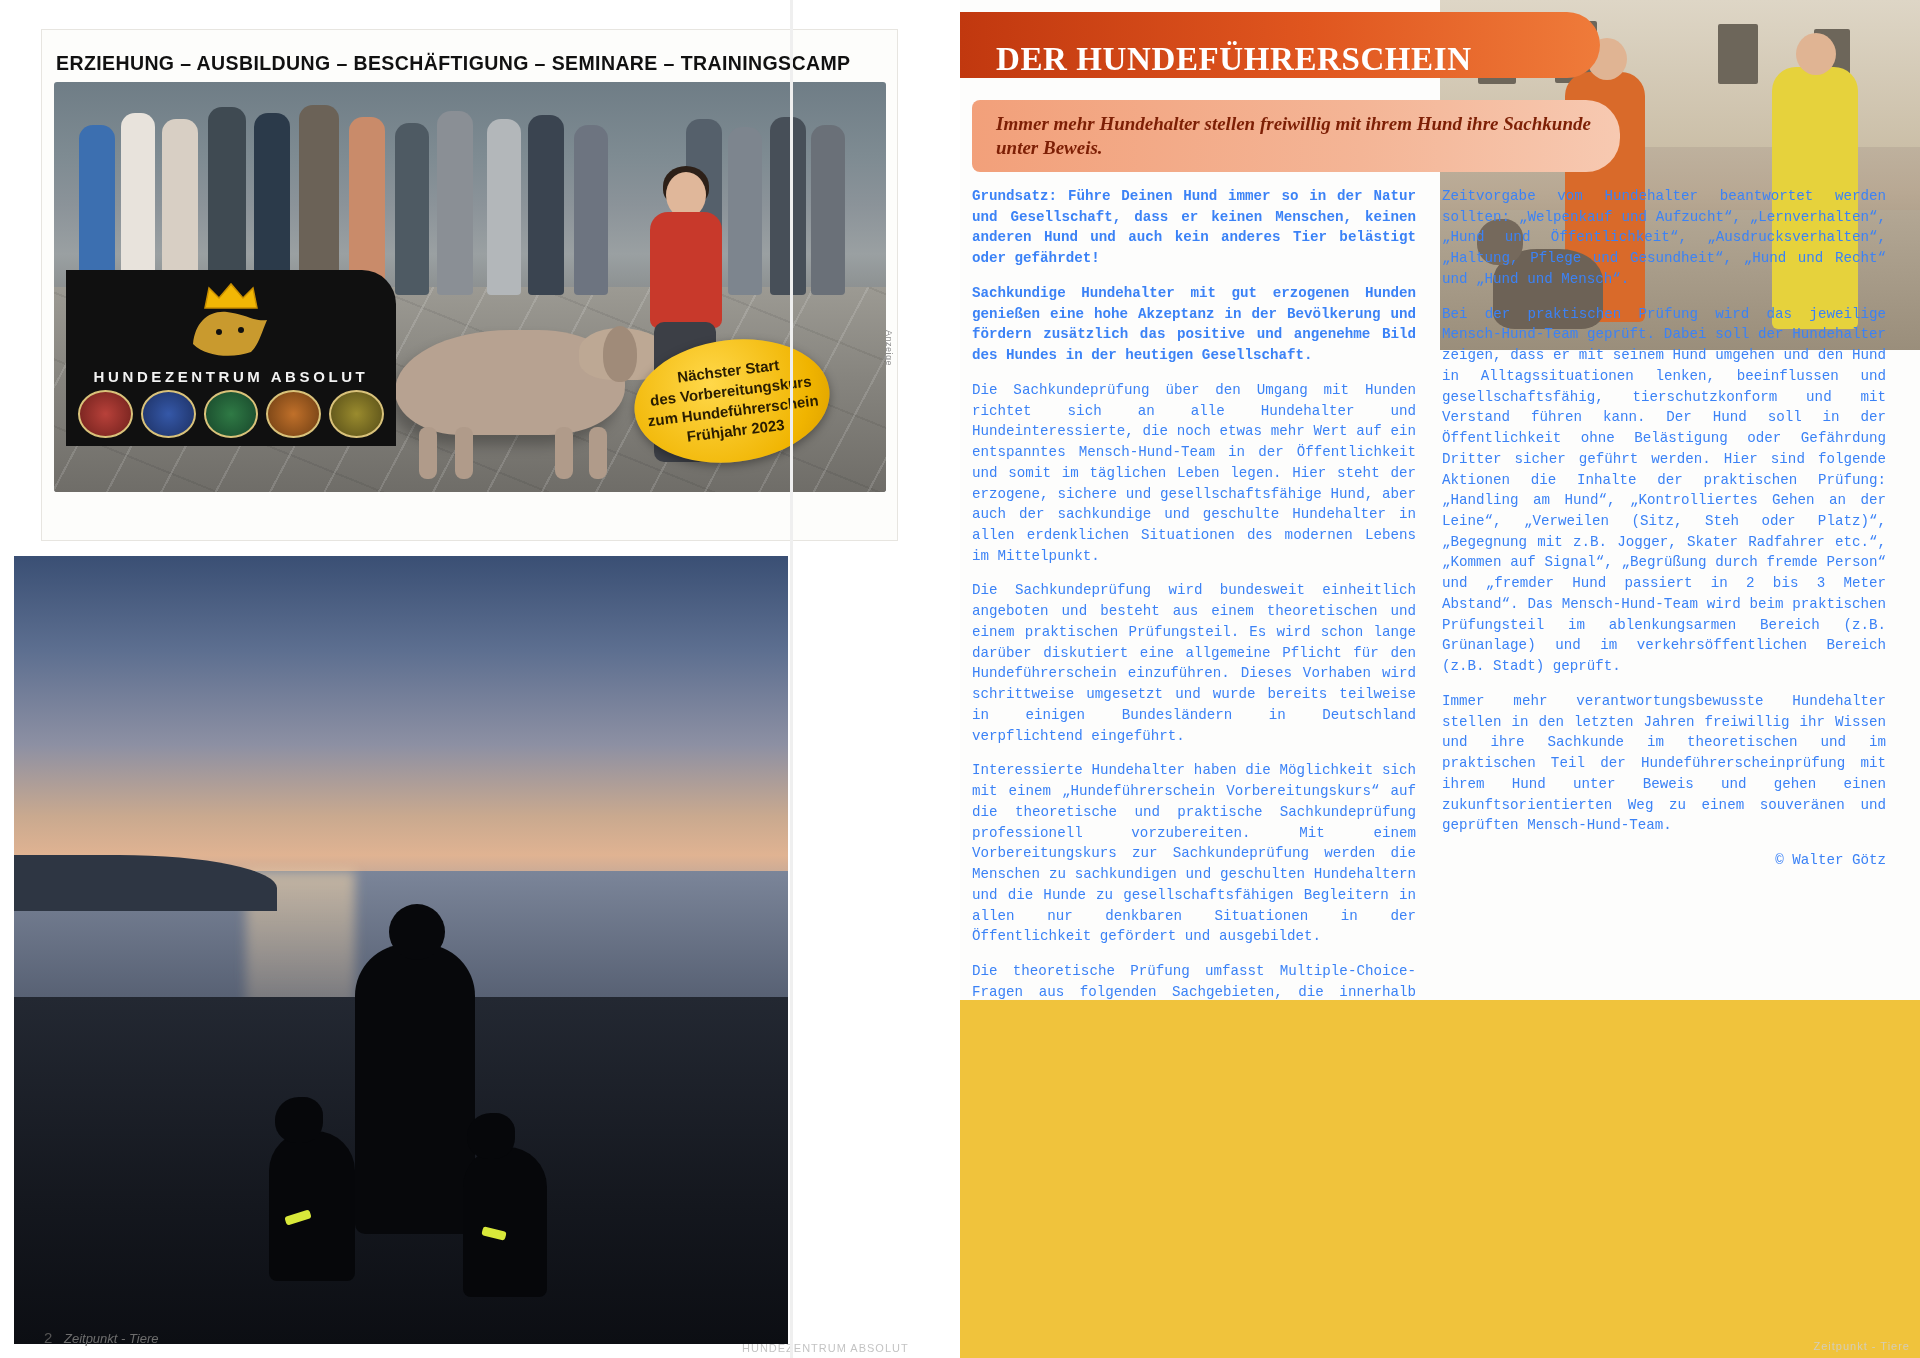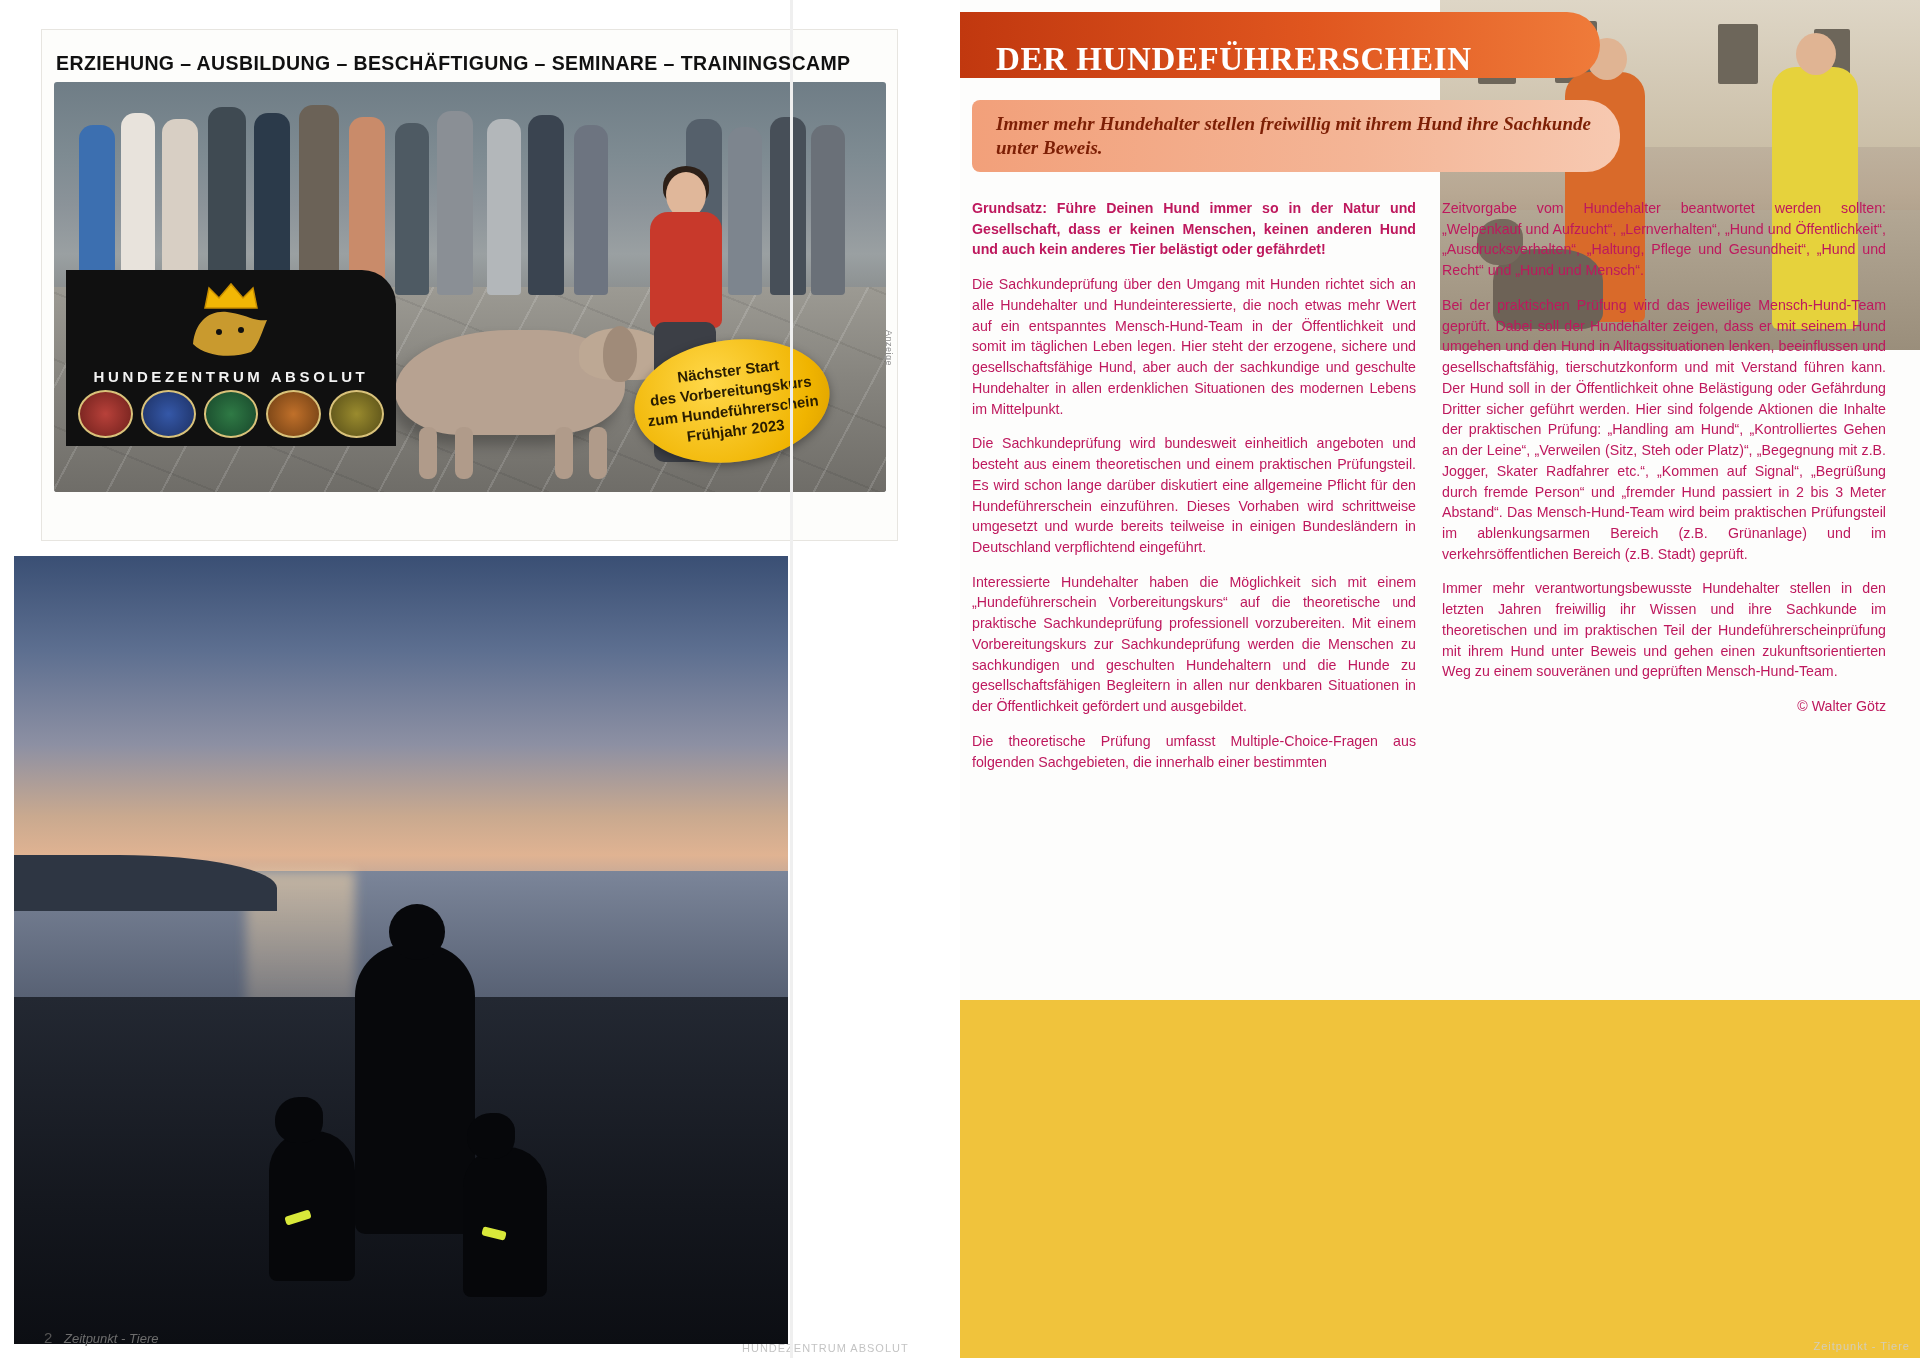--- a/index.html
+++ b/index.html
@@ -146,7 +146,7 @@
     font-weight:bold;font-style:italic;font-family:"Liberation Serif", serif;
   }
   .cols{position:absolute;left:12px;top:186px;width:920px;height:790px;}
-  .col{position:absolute;top:12px;width:444px;font-size:14.2px;line-height:1.46;color:#be185d;text-align:justify;}
+  .col{position:absolute;top:0;width:444px;font-size:14.2px;line-height:1.46;color:#3b82f6;text-align:justify;font-family:Liberation Mono, monospace;}
   .col.left{left:0;}
   .col.right{left:470px;}
   .col p{margin:0 0 14px 0;}

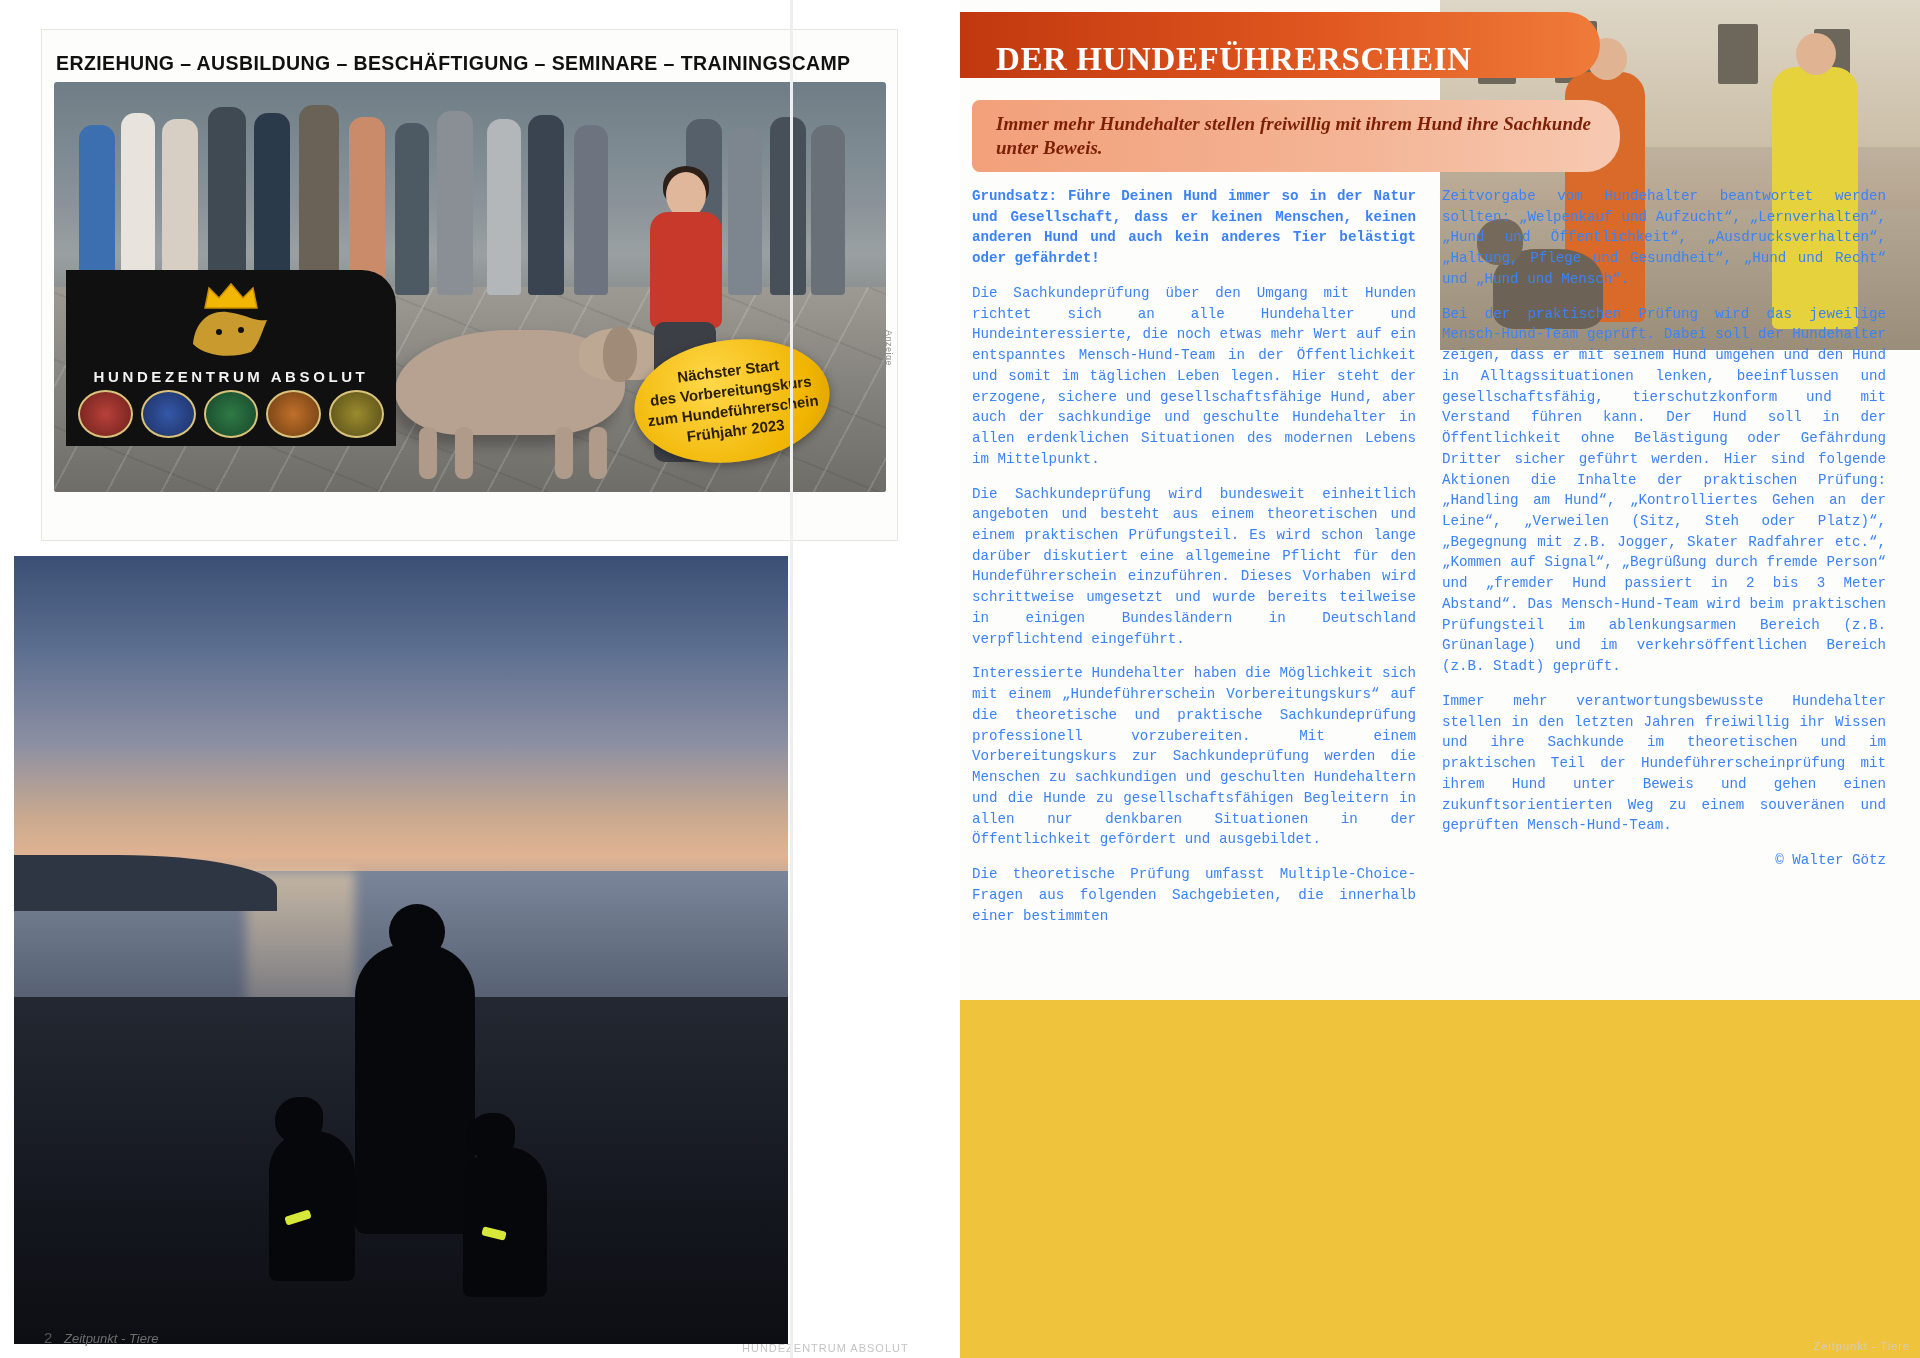--- a/index.html
+++ b/index.html
@@ -285,6 +285,7 @@
     <div class="cols">
       <div class="col left">
         <p class="lead">Grundsatz: Führe Deinen Hund immer so in der Natur und Gesellschaft, dass er keinen Menschen, keinen anderen Hund und auch kein anderes Tier belästigt oder gefährdet!</p>
+        <p class="lead">Sachkundige Hundehalter mit gut erzogenen Hunden genießen eine hohe Akzeptanz in der Bevölkerung und fördern zusätzlich das positive und angenehme Bild des Hundes in der heutigen Gesellschaft.</p>
         <p>Die Sachkundeprüfung über den Umgang mit Hunden richtet sich an alle Hundehalter und Hundeinteressierte, die noch etwas mehr Wert auf ein entspanntes Mensch-Hund-Team in der Öffentlichkeit und somit im täglichen Leben legen. Hier steht der erzogene, sichere und gesellschaftsfähige Hund, aber auch der sachkundige und geschulte Hundehalter in allen erdenklichen Situationen des modernen Lebens im Mittelpunkt.</p>
         <p>Die Sachkundeprüfung wird bundesweit einheitlich angeboten und besteht aus einem theoretischen und einem praktischen Prüfungsteil. Es wird schon lange darüber diskutiert eine allgemeine Pflicht für den Hundeführerschein einzuführen. Dieses Vorhaben wird schrittweise umgesetzt und wurde bereits teilweise in einigen Bundesländern in Deutschland verpflichtend eingeführt.</p>
         <p>Interessierte Hundehalter haben die Möglichkeit sich mit einem „Hundeführerschein Vorbereitungskurs“ auf die theoretische und praktische Sachkundeprüfung professionell vorzubereiten. Mit einem Vorbereitungskurs zur Sachkundeprüfung werden die Menschen zu sachkundigen und geschulten Hundehaltern und die Hunde zu gesellschaftsfähigen Begleitern in allen nur denkbaren Situationen in der Öffentlichkeit gefördert und ausgebildet.</p>

